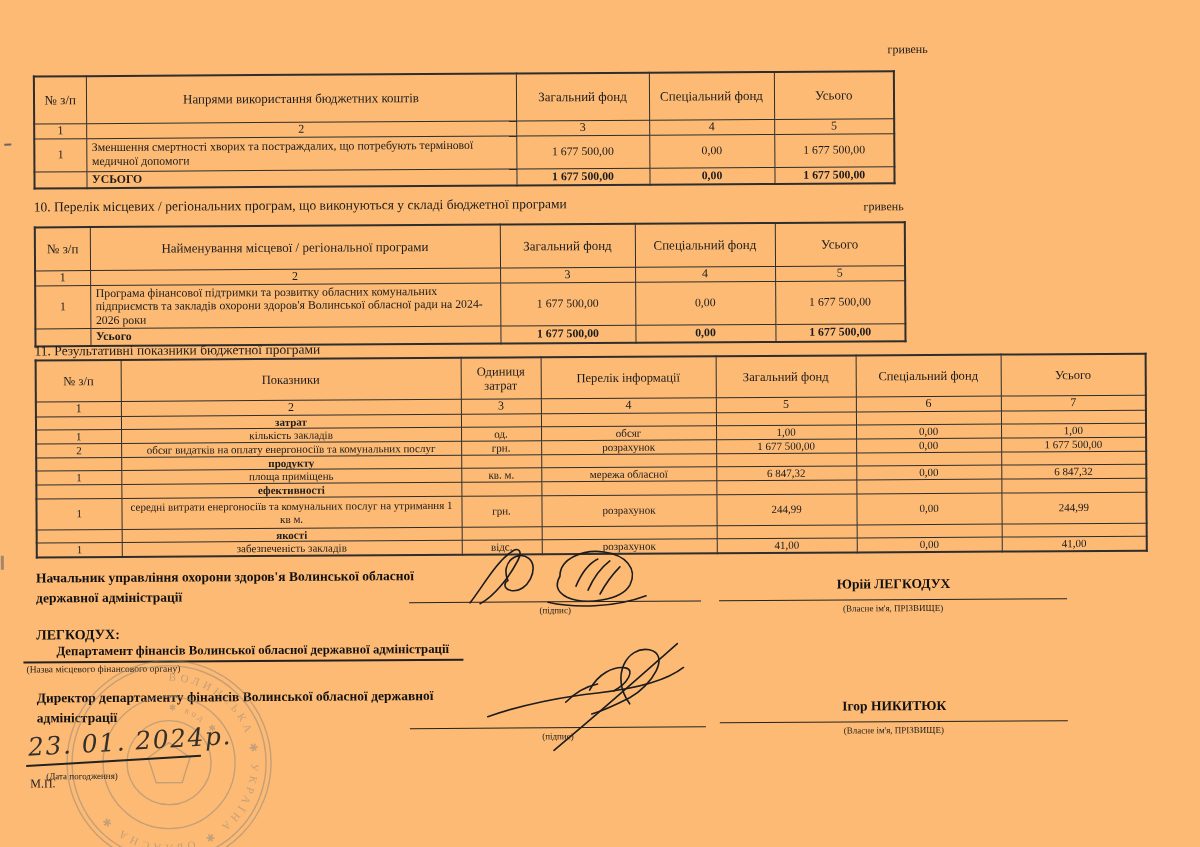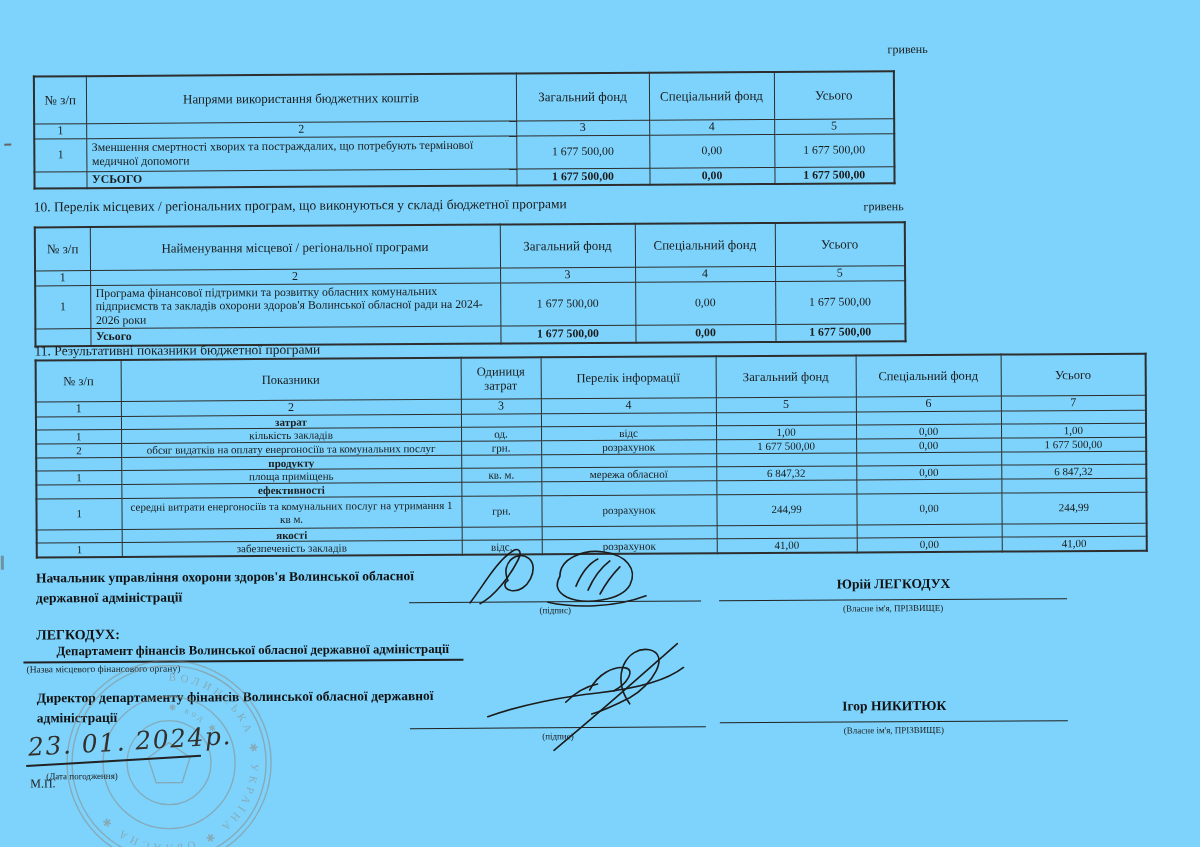--- a/index.html
+++ b/index.html
@@ -3,7 +3,7 @@
 <meta charset="utf-8">
 <style>
   html,body{margin:0;padding:0;background:#e8e8e8;}
-  .sheet{position:relative;width:1200px;height:847px;background:#7dd3fc;overflow:hidden;
+  .sheet{position:relative;width:1200px;height:847px;background:#fdba74;overflow:hidden;
          font-family:"Liberation Serif",serif;color:#1b1b1b;}
   .tilt{position:absolute;inset:0;transform:rotate(-0.35deg);transform-origin:50% 50%;}
 

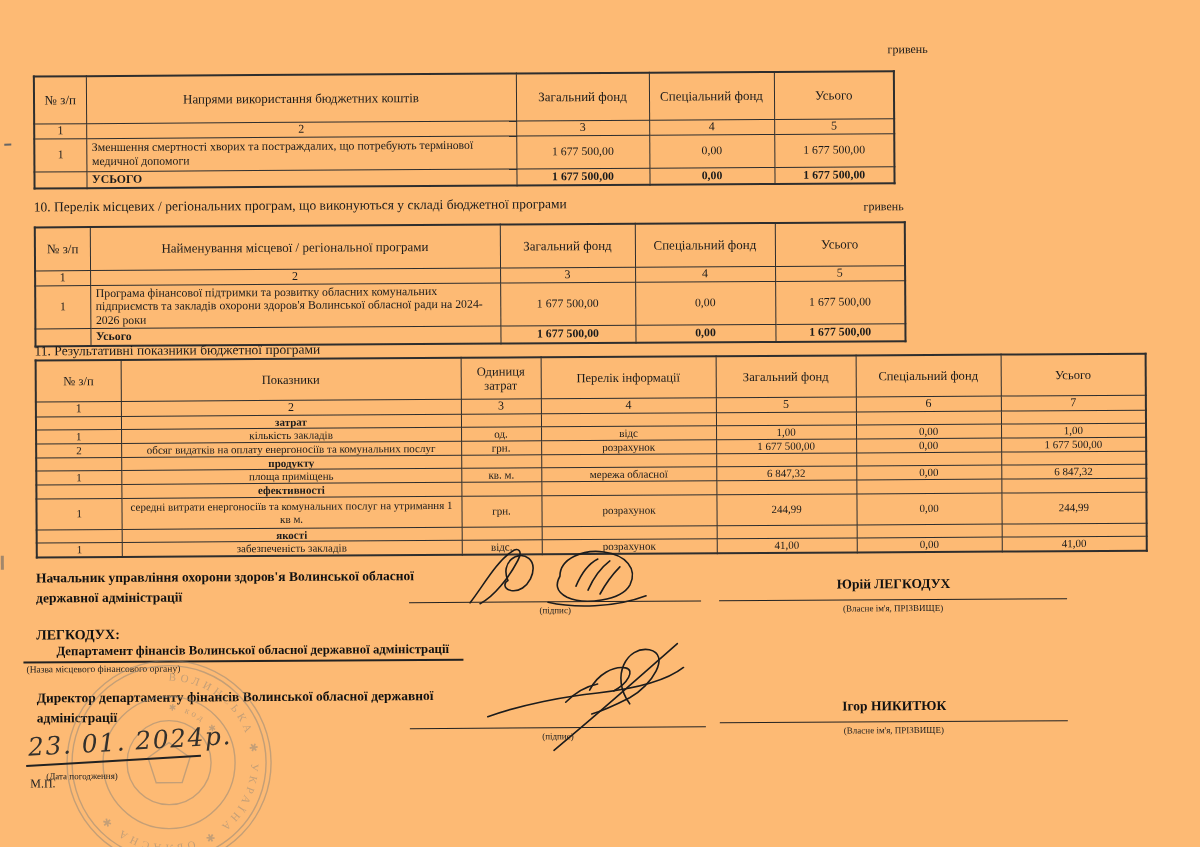--- a/index.html
+++ b/index.html
@@ -179,7 +179,7 @@
             <td>1</td>
             <td>кількість закладів</td>
             <td>од.</td>
-            <td>відс</td>
+            <td>обсяг</td>
             <td>1,00</td>
             <td>0,00</td>
             <td>1,00</td>

